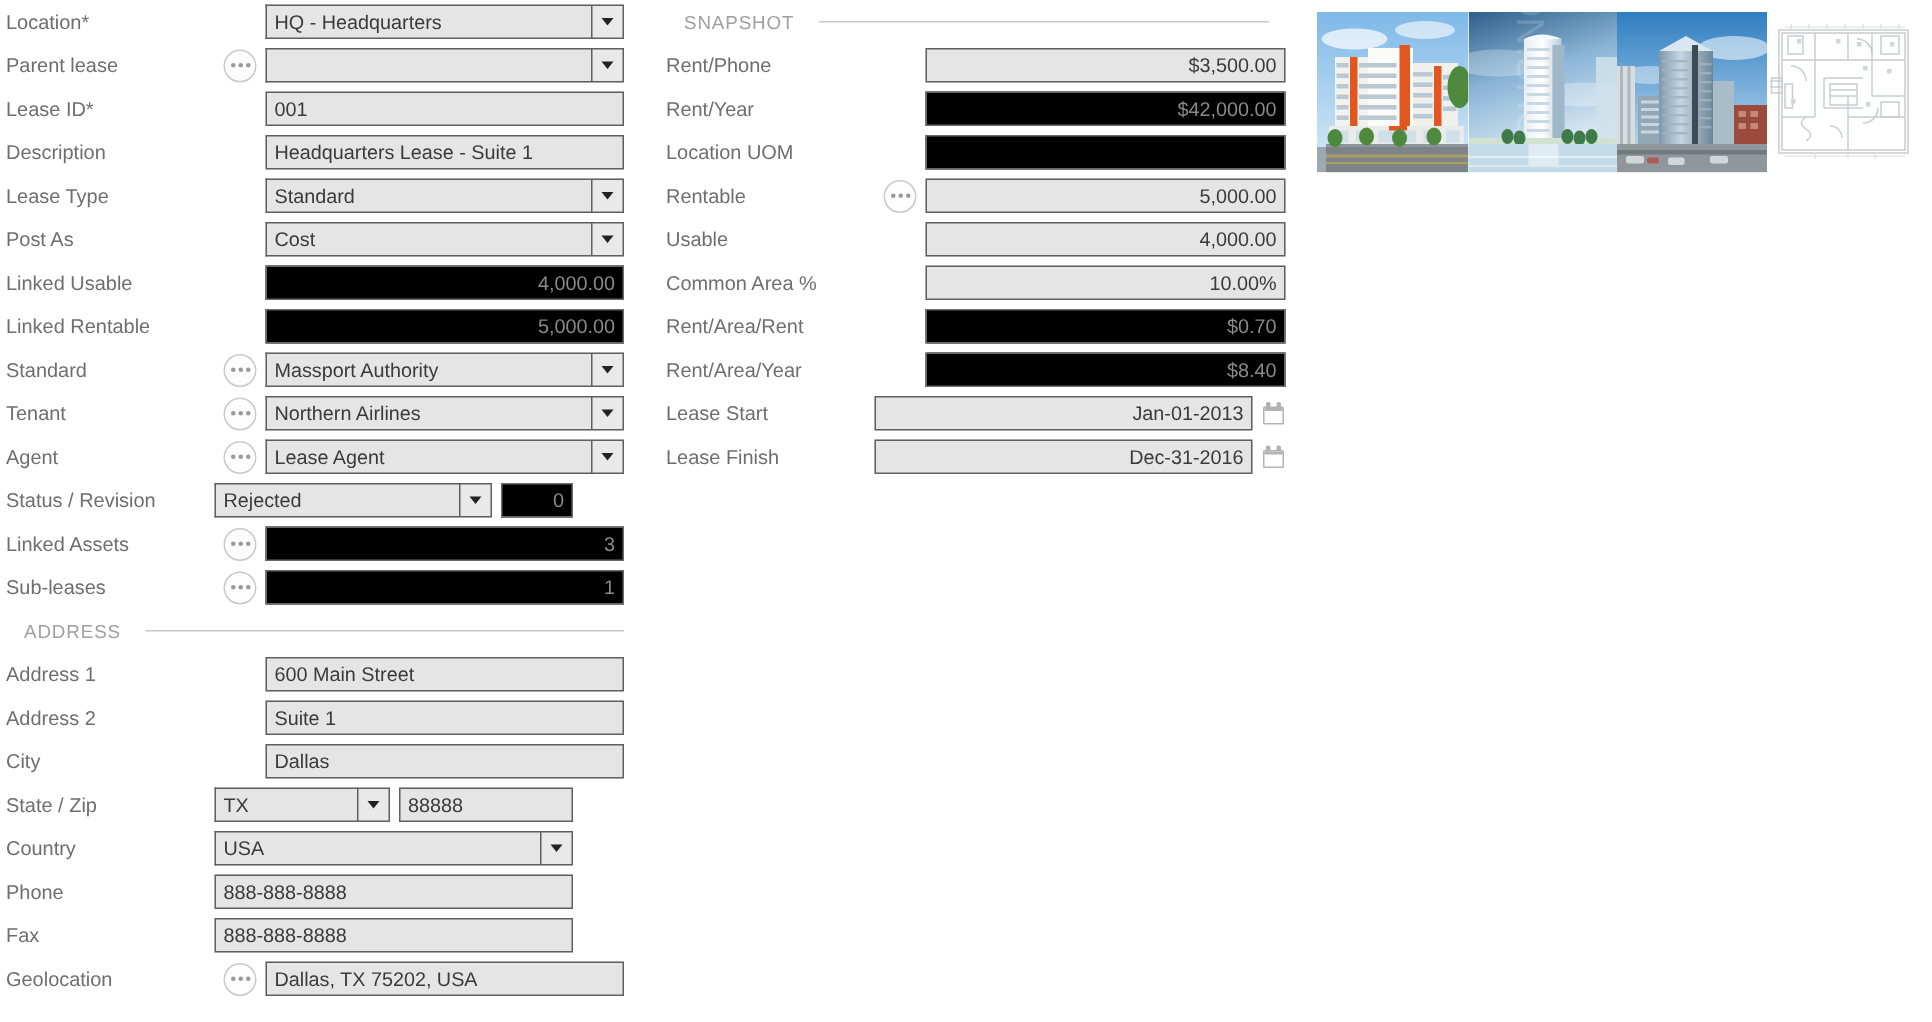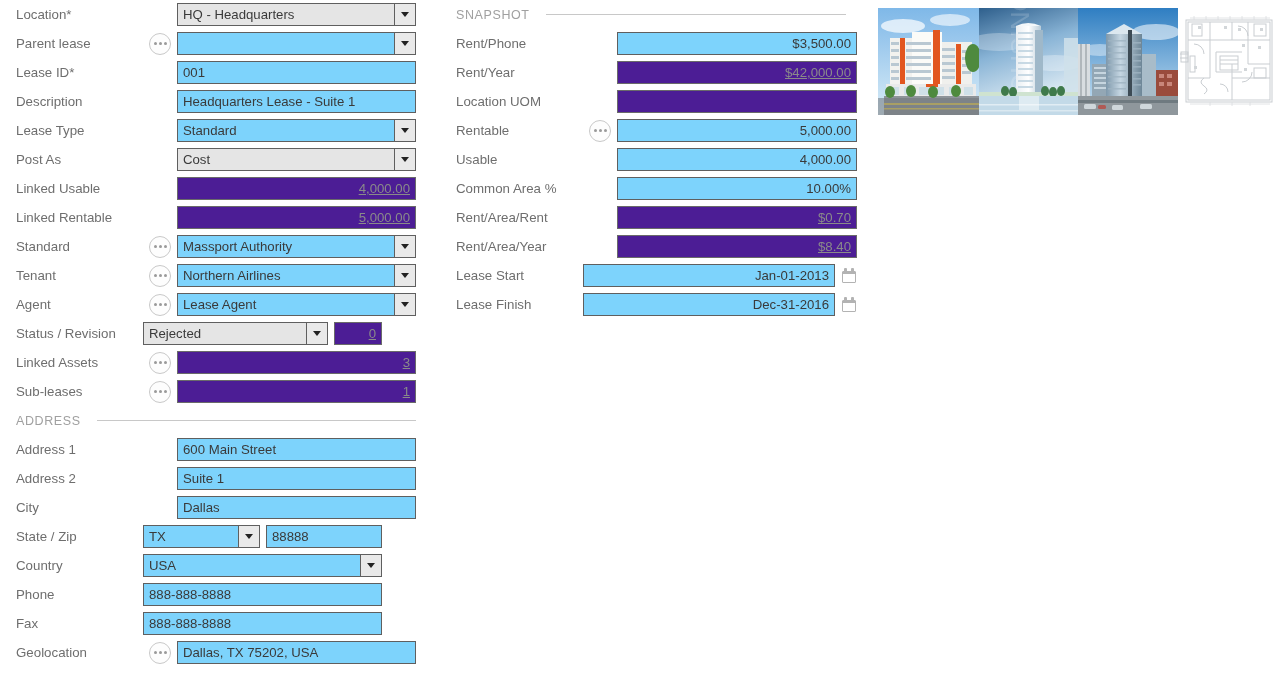--- a/index.html
+++ b/index.html
@@ -42,7 +42,7 @@
   .lbl {
     font-size: 13.3px;
     color: #6e6e6e;
-    padding-left: 16px;
+    padding-left: 4px;
     white-space: nowrap;
     line-height: 1;
   }

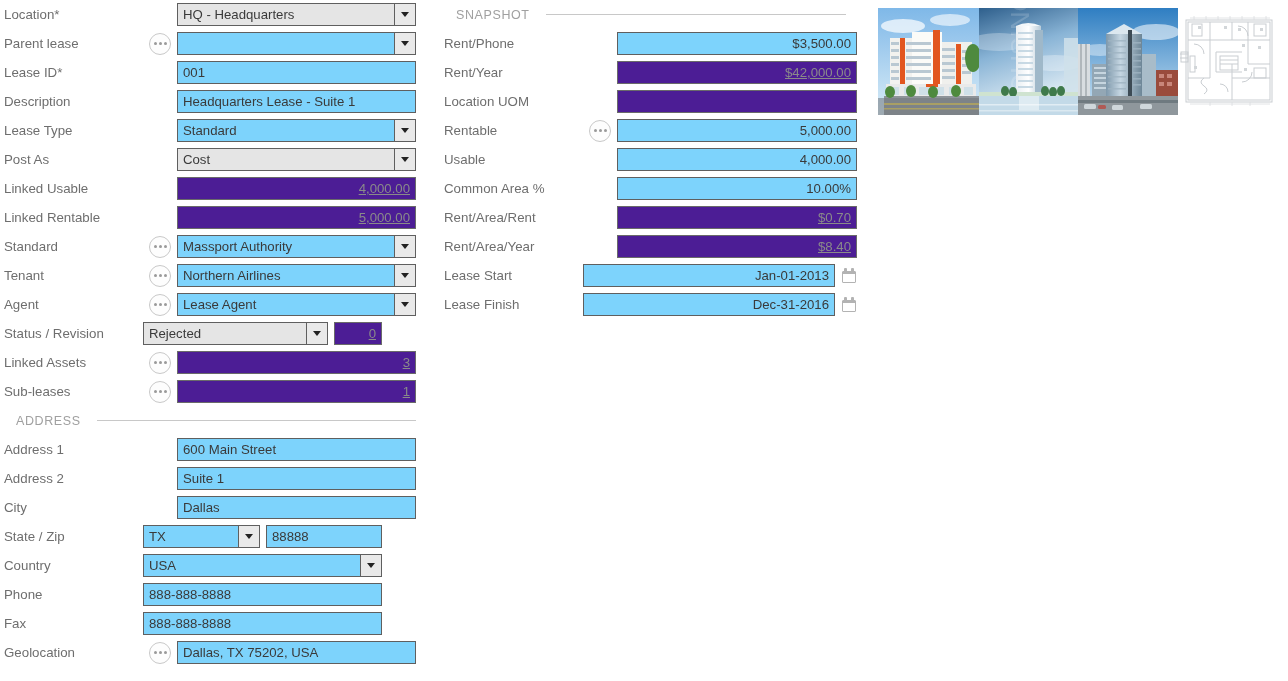--- a/index.html
+++ b/index.html
@@ -66,7 +66,7 @@
   .fld {
     height: 23px;
     border: 1px solid #5f5f5f;
-    background: #7dd3fc;
+    background: #e5e5e5;
     font-family: "Liberation Sans", sans-serif;
     font-size: 13.2px;
     color: #3a3a3a;

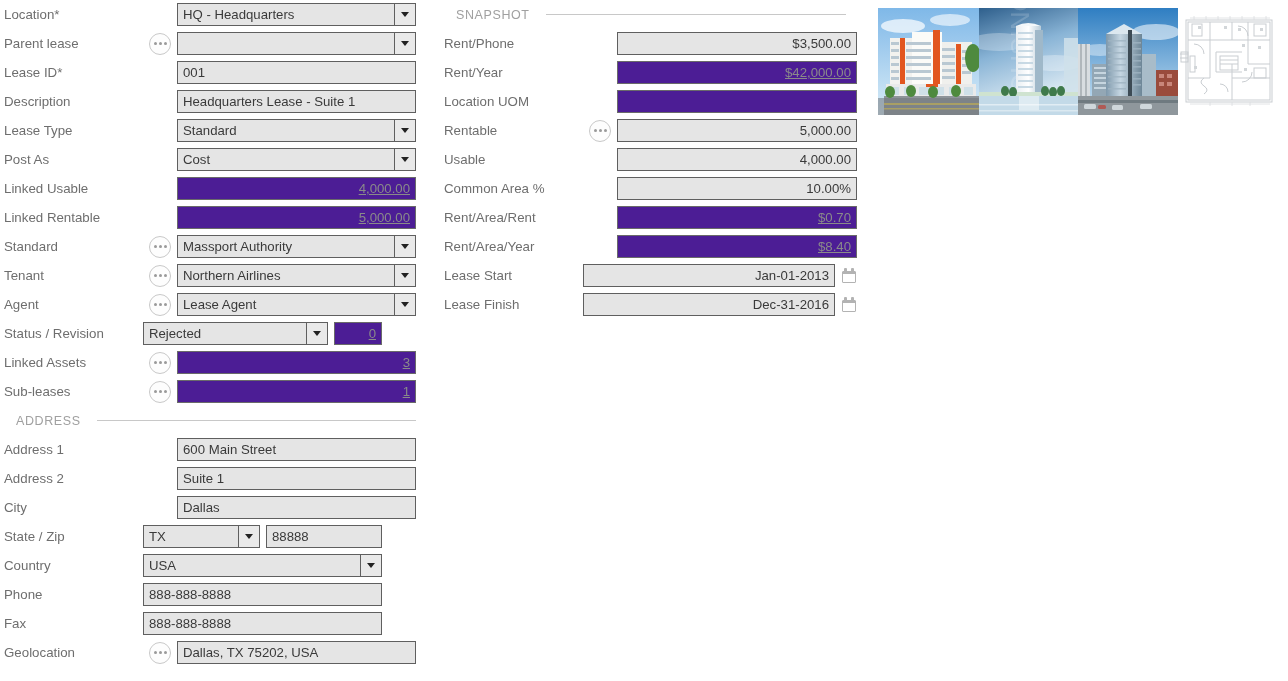--- a/index.html
+++ b/index.html
@@ -77,7 +77,7 @@
     overflow: hidden;
     white-space: nowrap;
   }
-  .fld.ro { background: #4c1d95; color: #8a8a8a; border-color: #6a6a6a; text-decoration: underline; }
+  .fld.ro { background: #000000; color: #8a8a8a; border-color: #6a6a6a; }
   .fld.num { justify-content: flex-end; }
   .fld.grayfill { background: #e6e6e6; color: #3a3a3a; }
 

